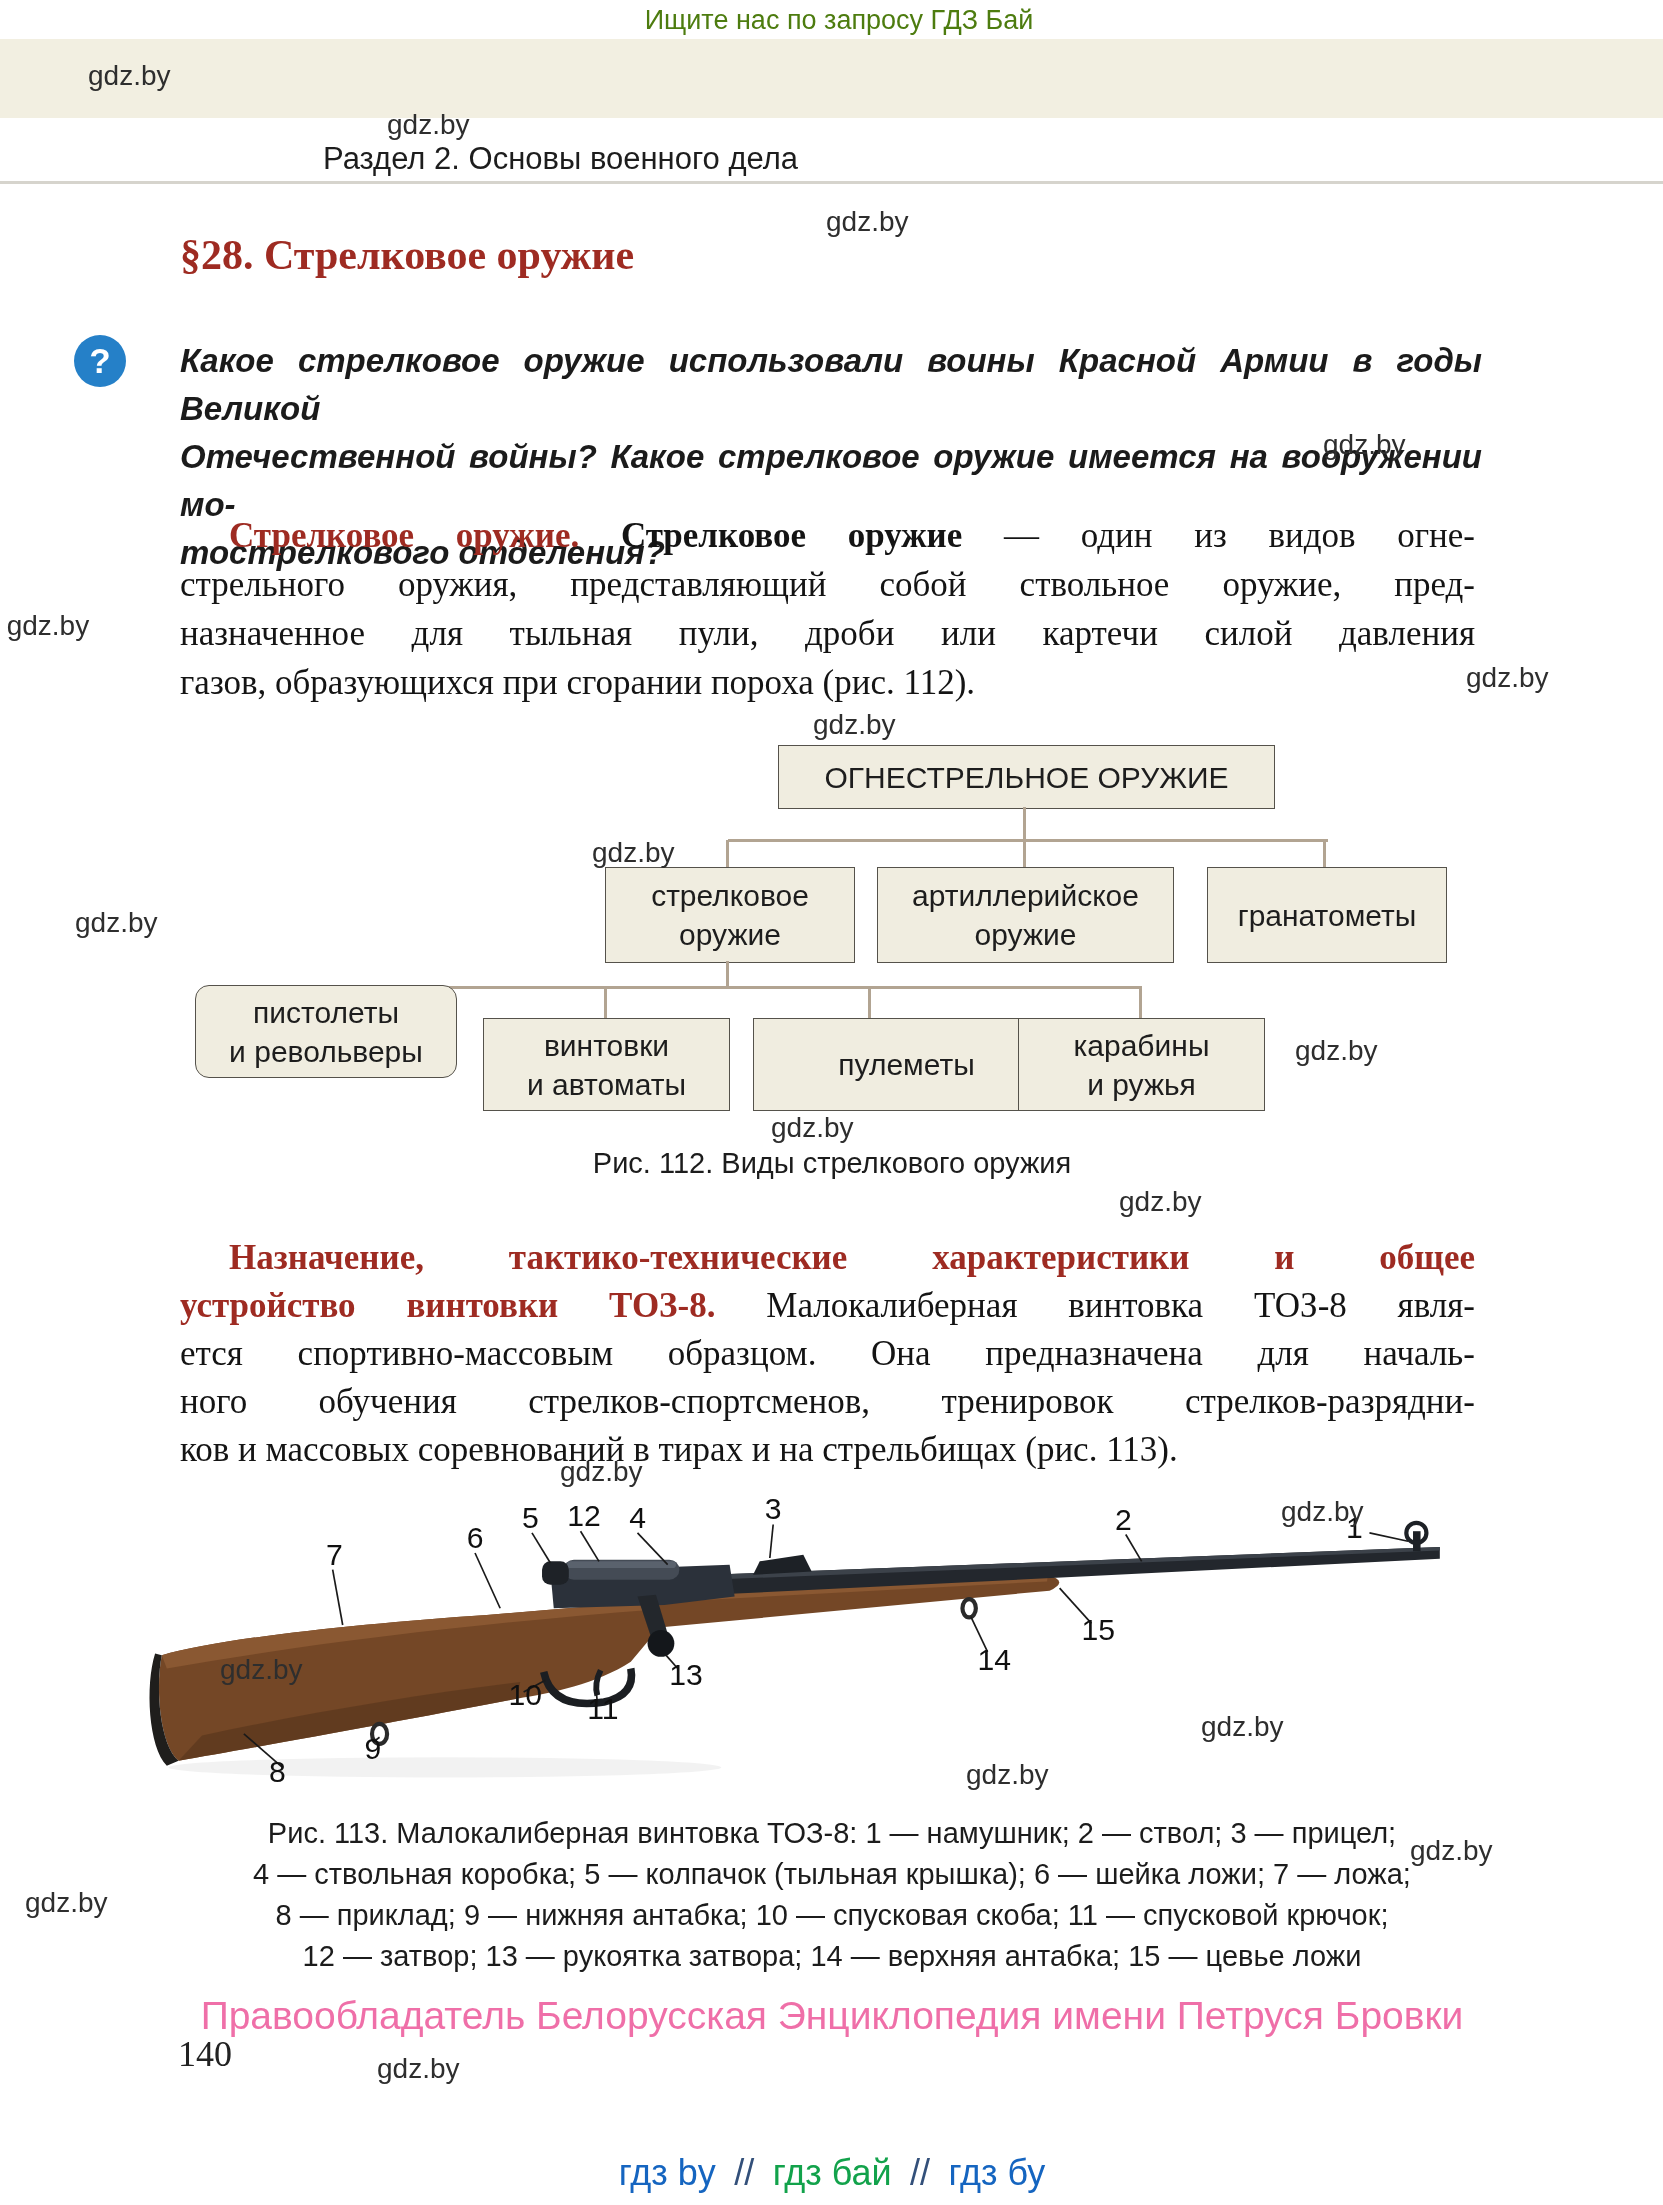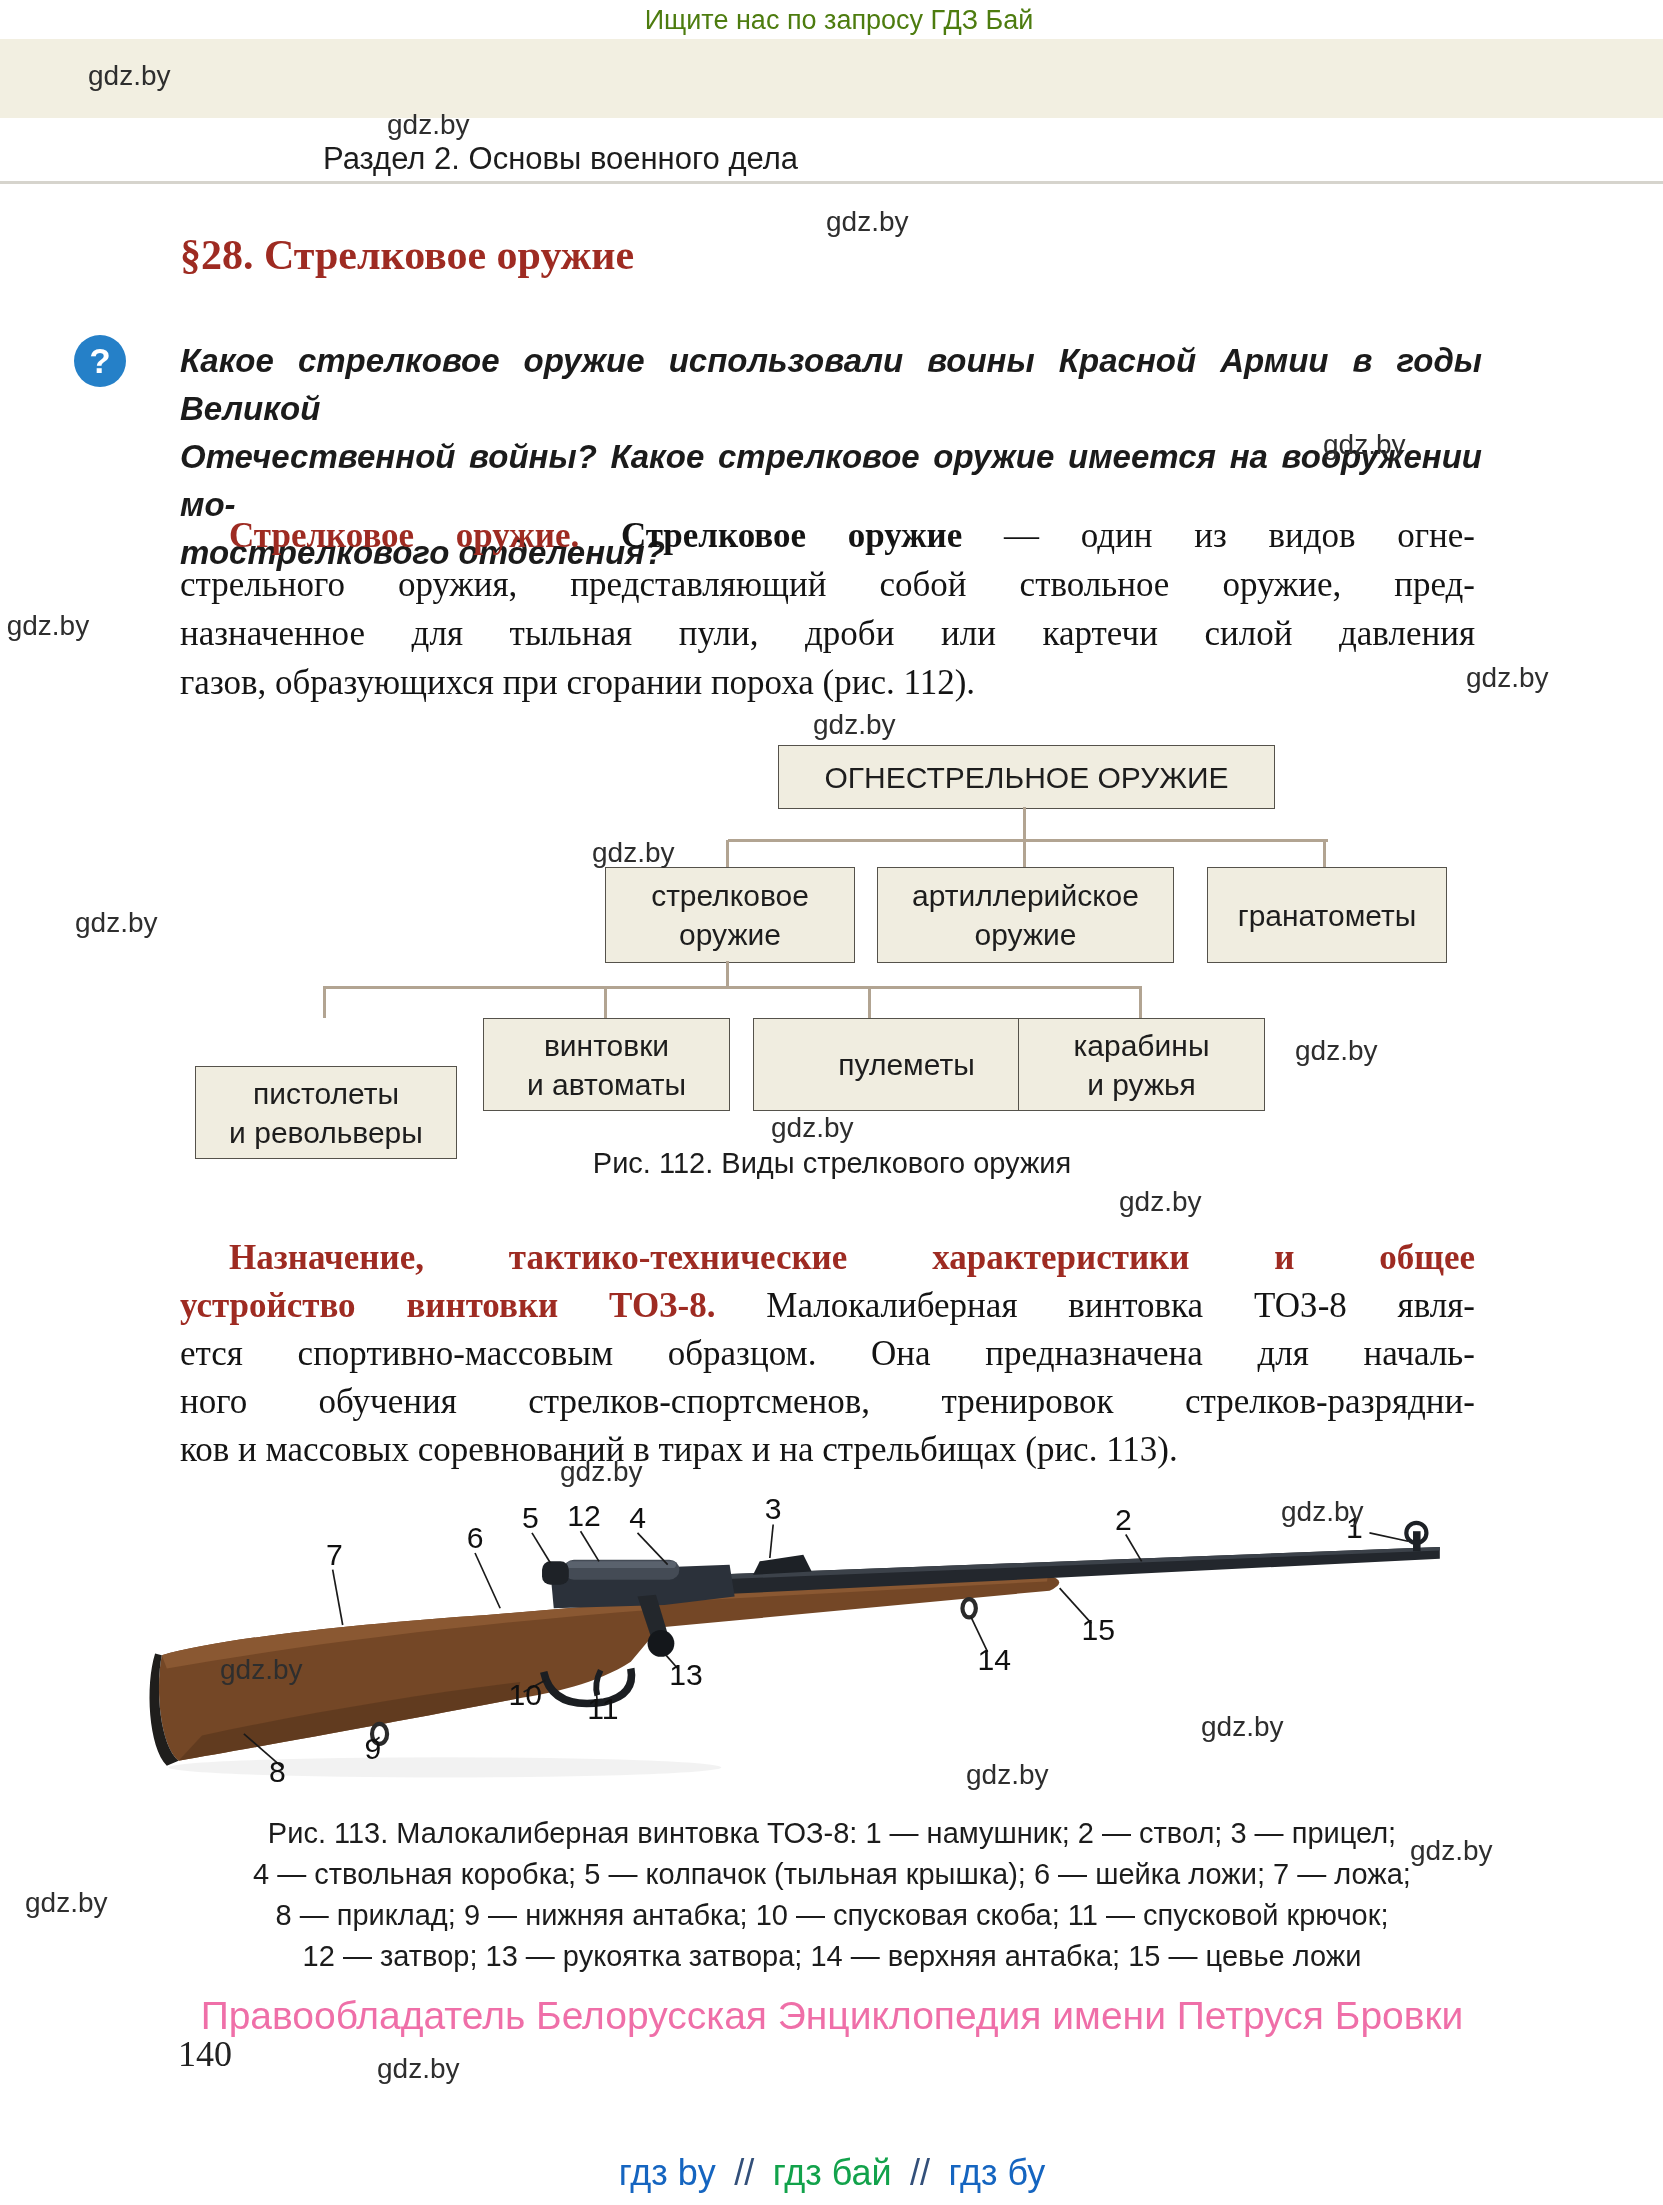--- a/index.html
+++ b/index.html
@@ -123,7 +123,7 @@
   <div class="conn" style="left:868px; top:989px; width:3.4px; height:28.5px;"></div>
   <div class="conn" style="left:1139px; top:989px; width:3.4px; height:28.5px;"></div>
 
-  <div class="box" style="left:195px; top:1066px; width:260px; height:91px;">
+  <div class="box" style="left:195px; top:985px; width:260px; height:91px;border-radius:14px;">
     <span>пистолеты</span>
     <span>и револьверы</span>
   </div>

